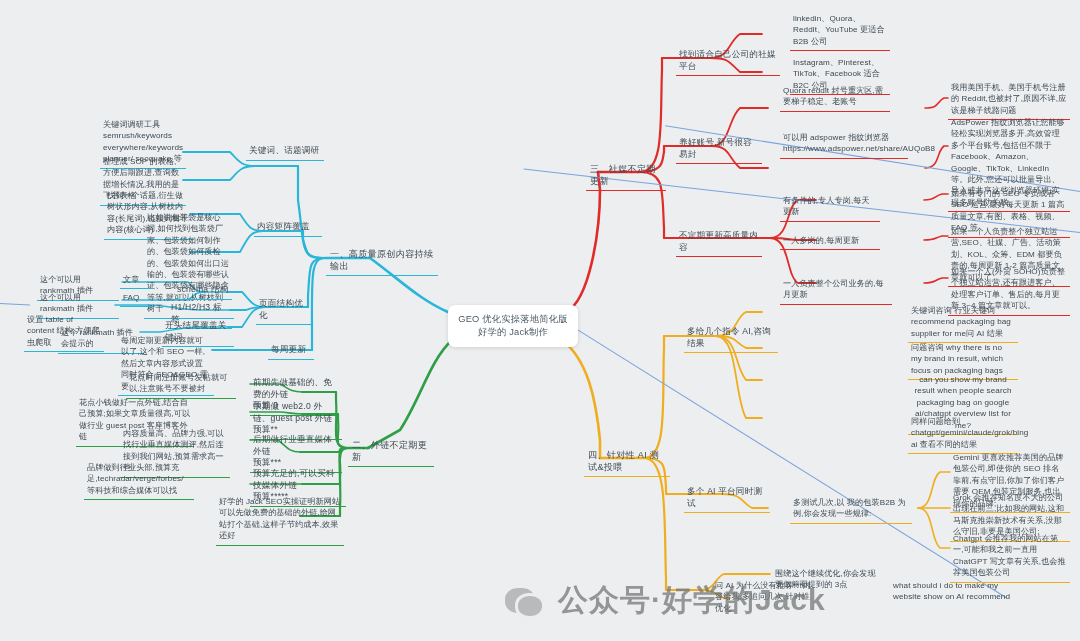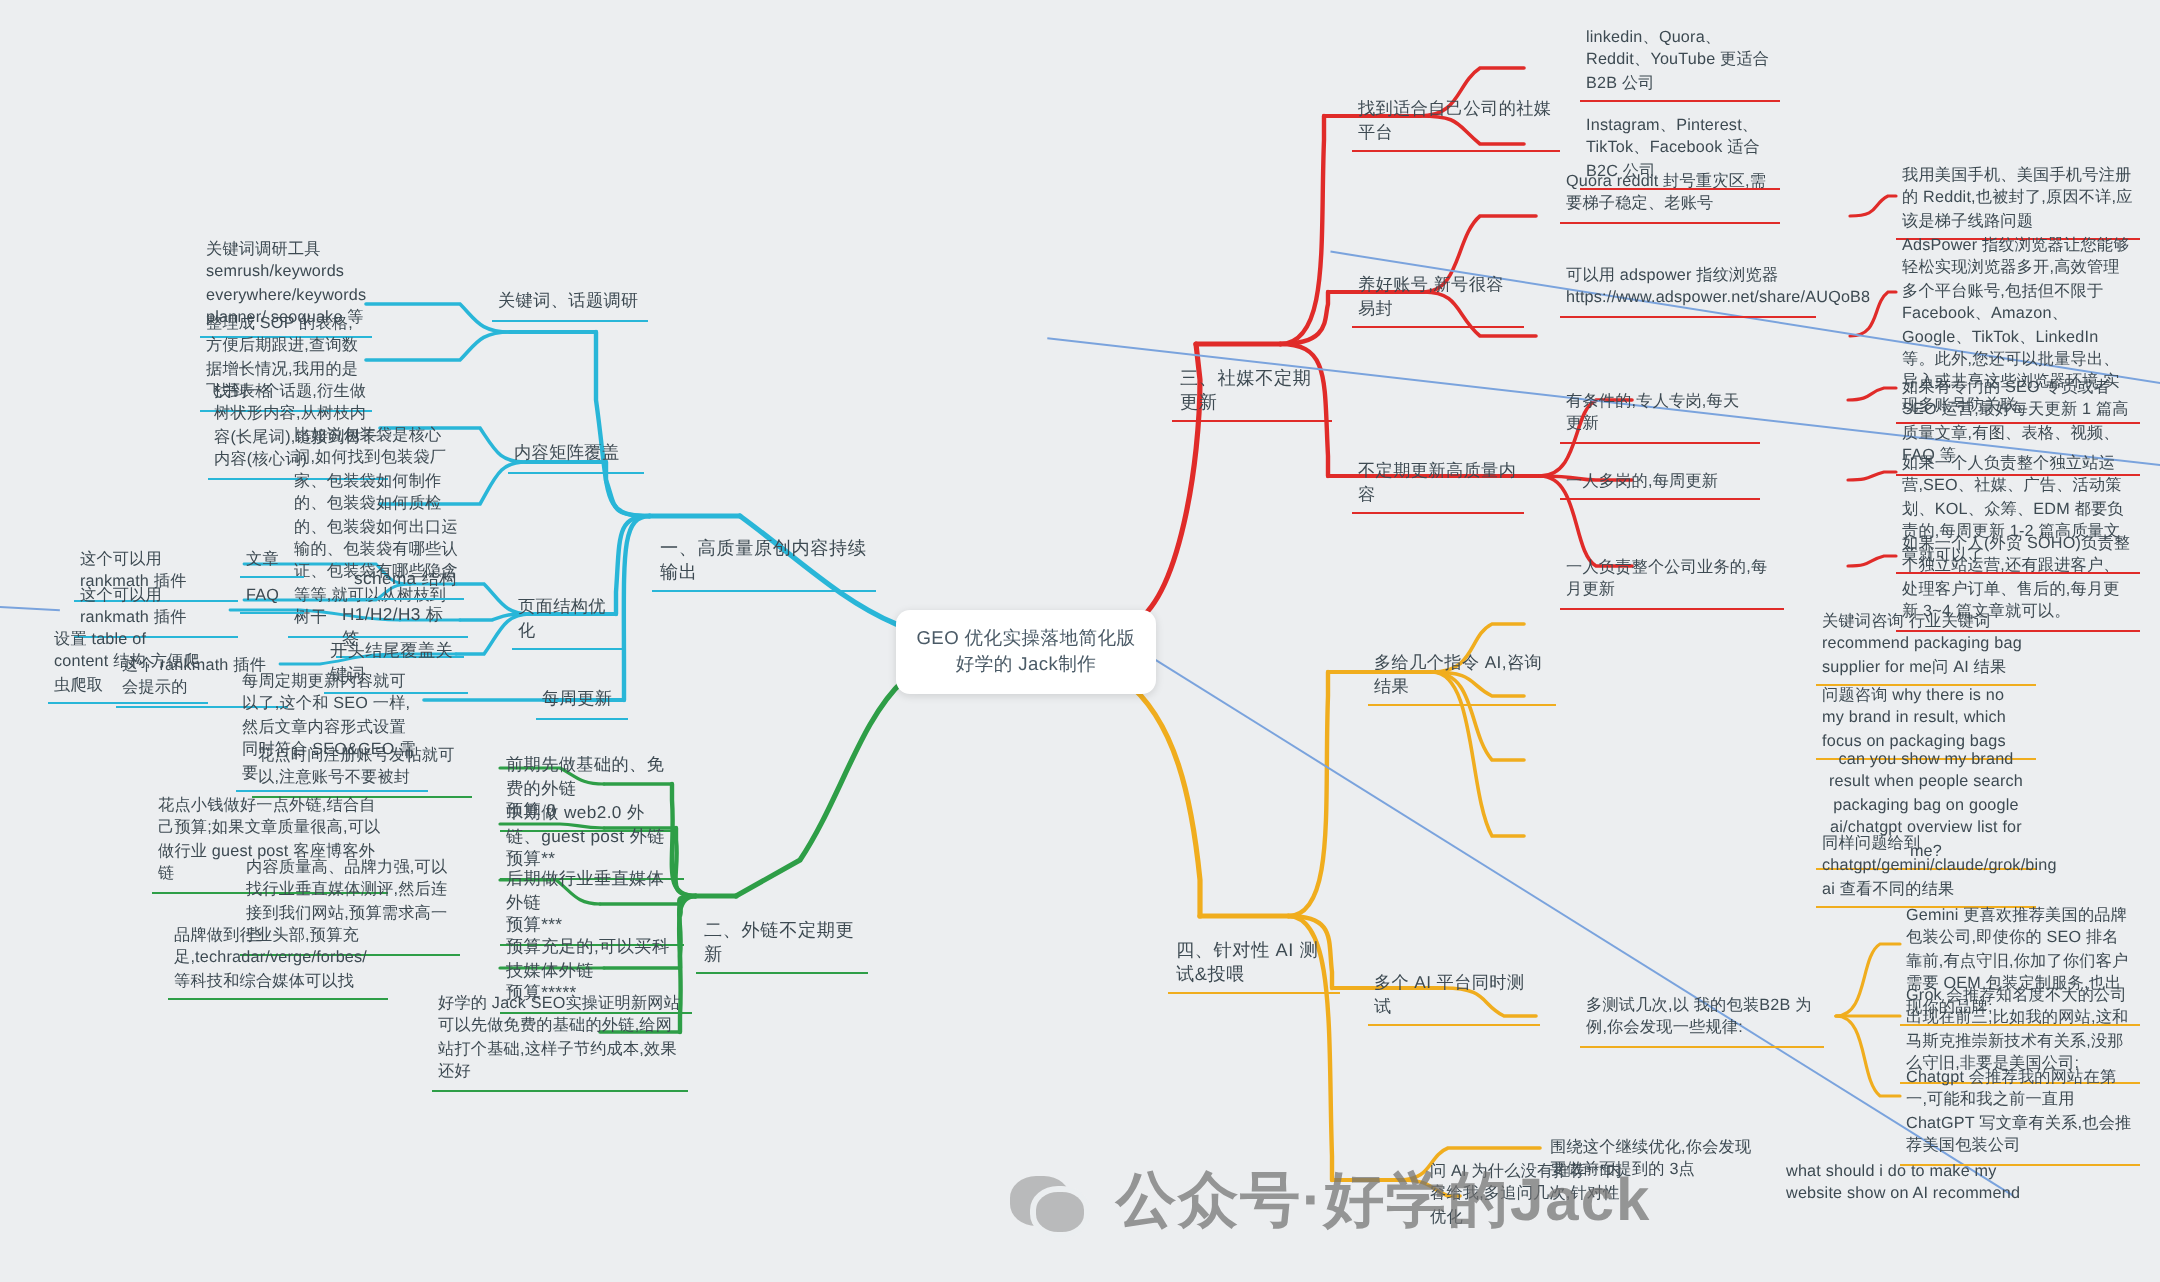--- a/index.html
+++ b/index.html
@@ -30,7 +30,6 @@
     font-size:9.1px;line-height:12px;letter-spacing:.3px;
     padding:2px 4px 3px 4px;border-bottom:1.9px solid #bbb;
     white-space:pre-line;
-    margin-top:20px;
   }
   .c-cyan{border-bottom-color:#29b6d8;}
   .c-green{border-bottom-color:#2e9e47;}

